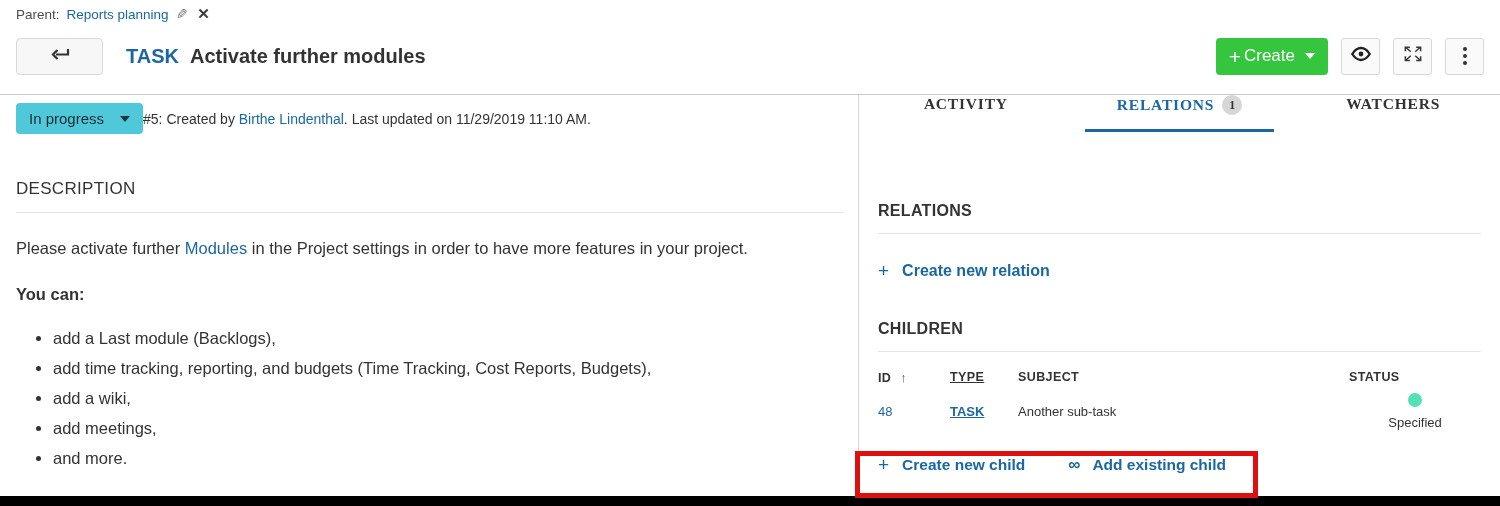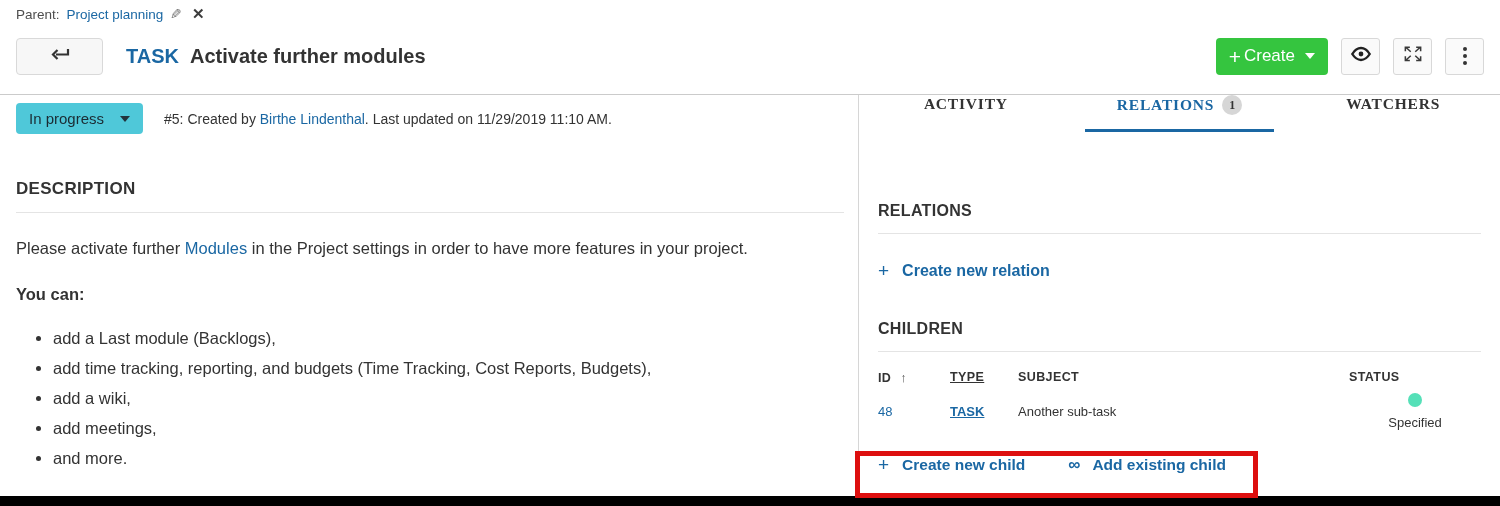--- a/index.html
+++ b/index.html
@@ -177,7 +177,7 @@
 
 <div class="parent-bar">
   <span class="parent-label">Parent:</span>
-  <span class="parent-link">Project planning</span>
+  <span class="parent-link">Reports planning</span>
   <span class="pencil-ico">✎</span>
   <span class="close-ico">✕</span>
 </div>

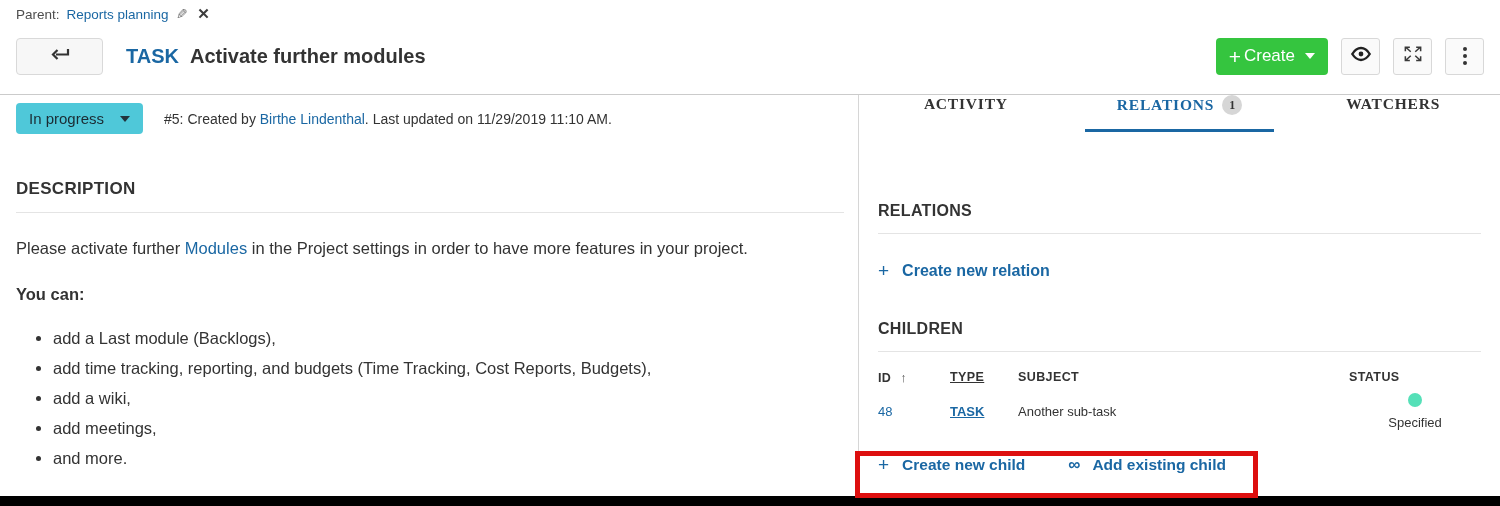--- a/index.html
+++ b/index.html
@@ -84,7 +84,7 @@
   .right-panel { flex: 1; border-left: 1px solid #d6d6d6; display: flex; flex-direction: column; }
 
   
-  .status-meta { display: flex; align-items: center; gap: 21px; }
+  .status-meta { display: flex; align-items: center; }
   .status-btn {
     background: #4fc8d9;
     border-radius: 4px;

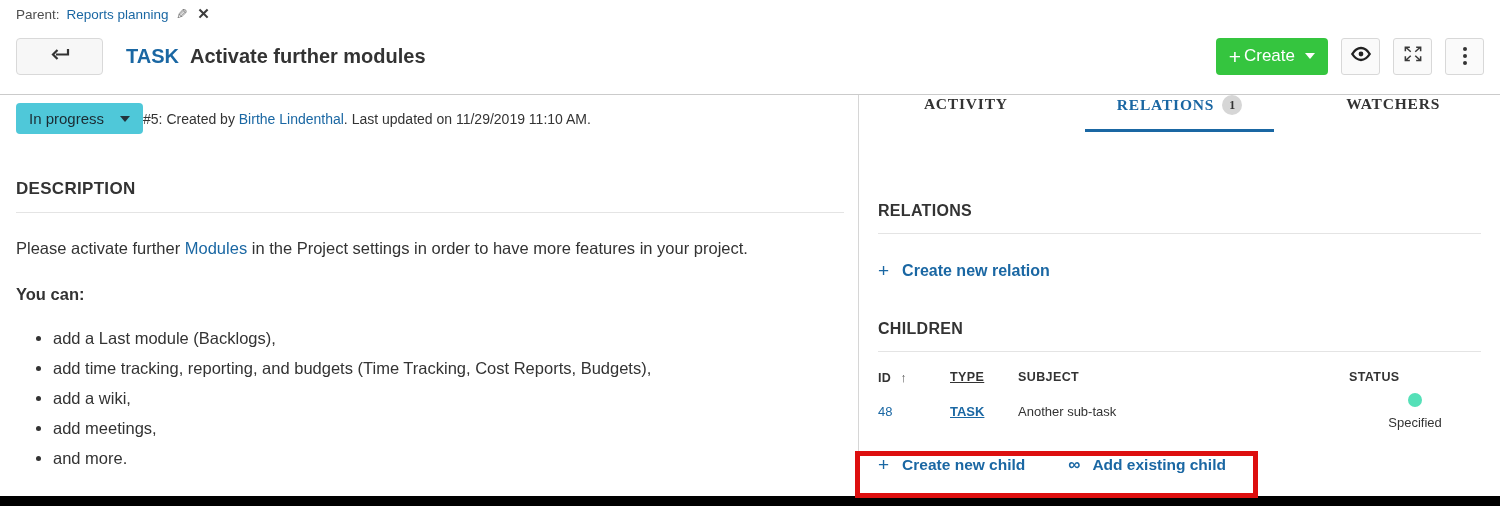--- a/index.html
+++ b/index.html
@@ -102,7 +102,7 @@
   .meta-text { font-size: 14px; color: #333; }
   .meta-link { color: #1A67A3; cursor: pointer; }
 
-  .desc-heading { margin-top: 45px; font-size: 17px; font-weight: bold; letter-spacing: 0.3px; }
+  .desc-heading { margin-top: 45px; font-size: 17px; font-weight: normal; letter-spacing: 0.3px; }
   .desc-divider { margin-top: 13px; border-bottom: 1px solid #e4e4e4; width: 828px; }
   .desc-para { margin-top: 25px; font-size: 16.5px; line-height: 1.3; }
   .desc-link { color: #1A67A3; cursor: pointer; }

